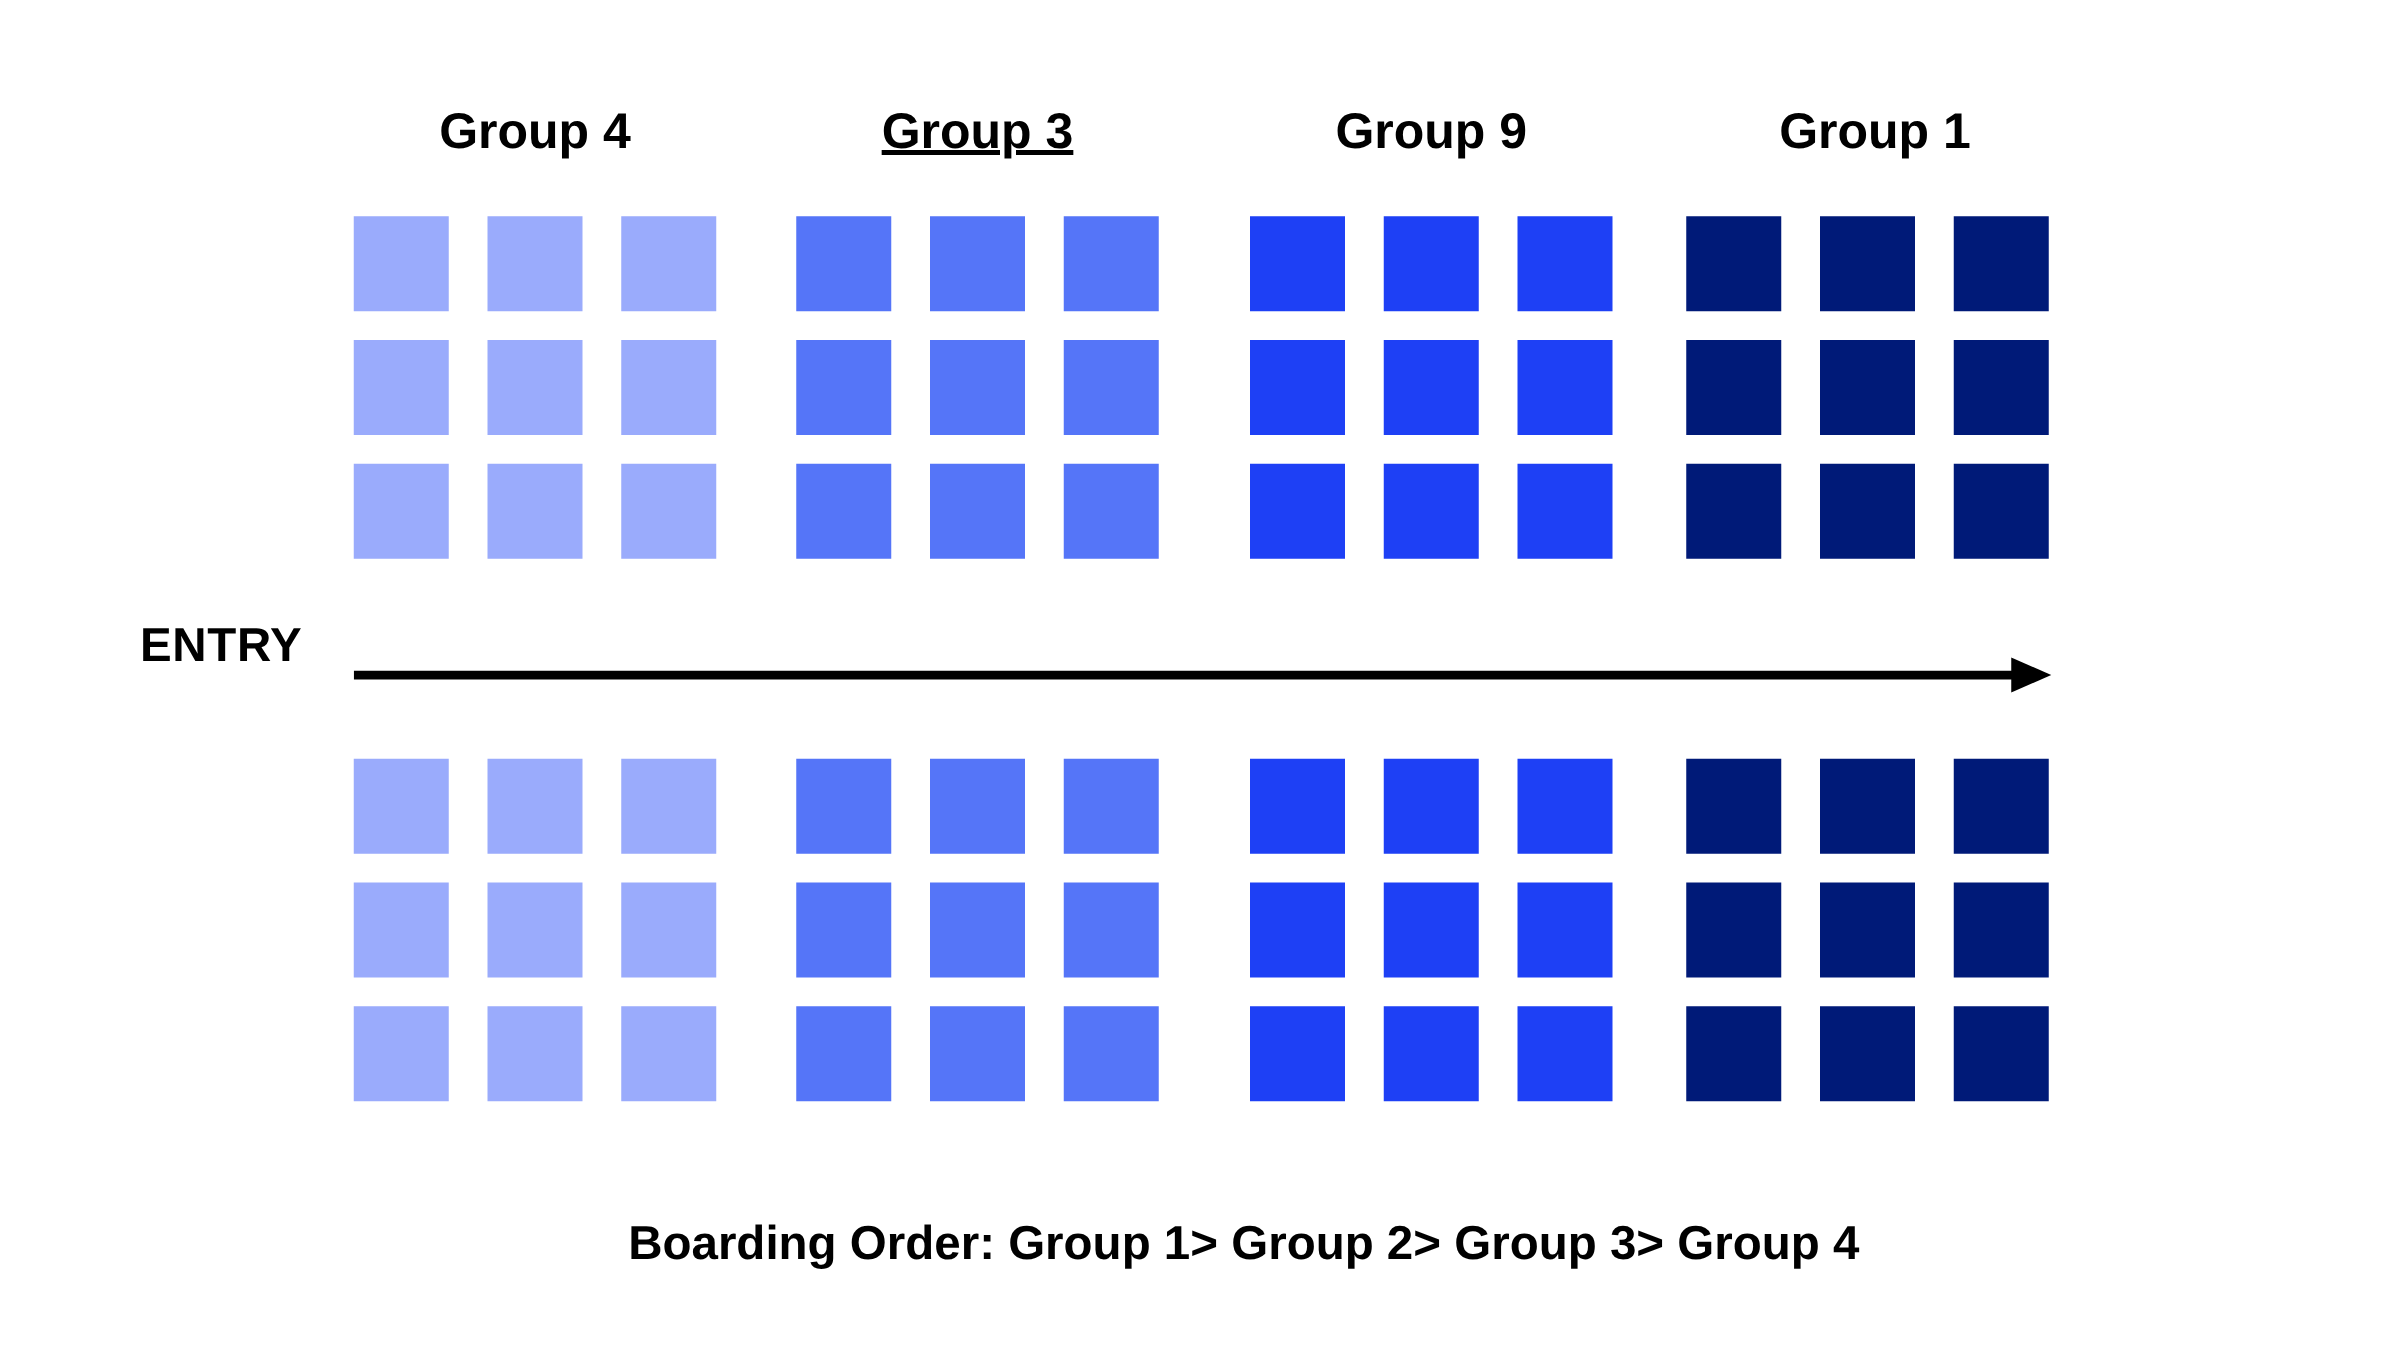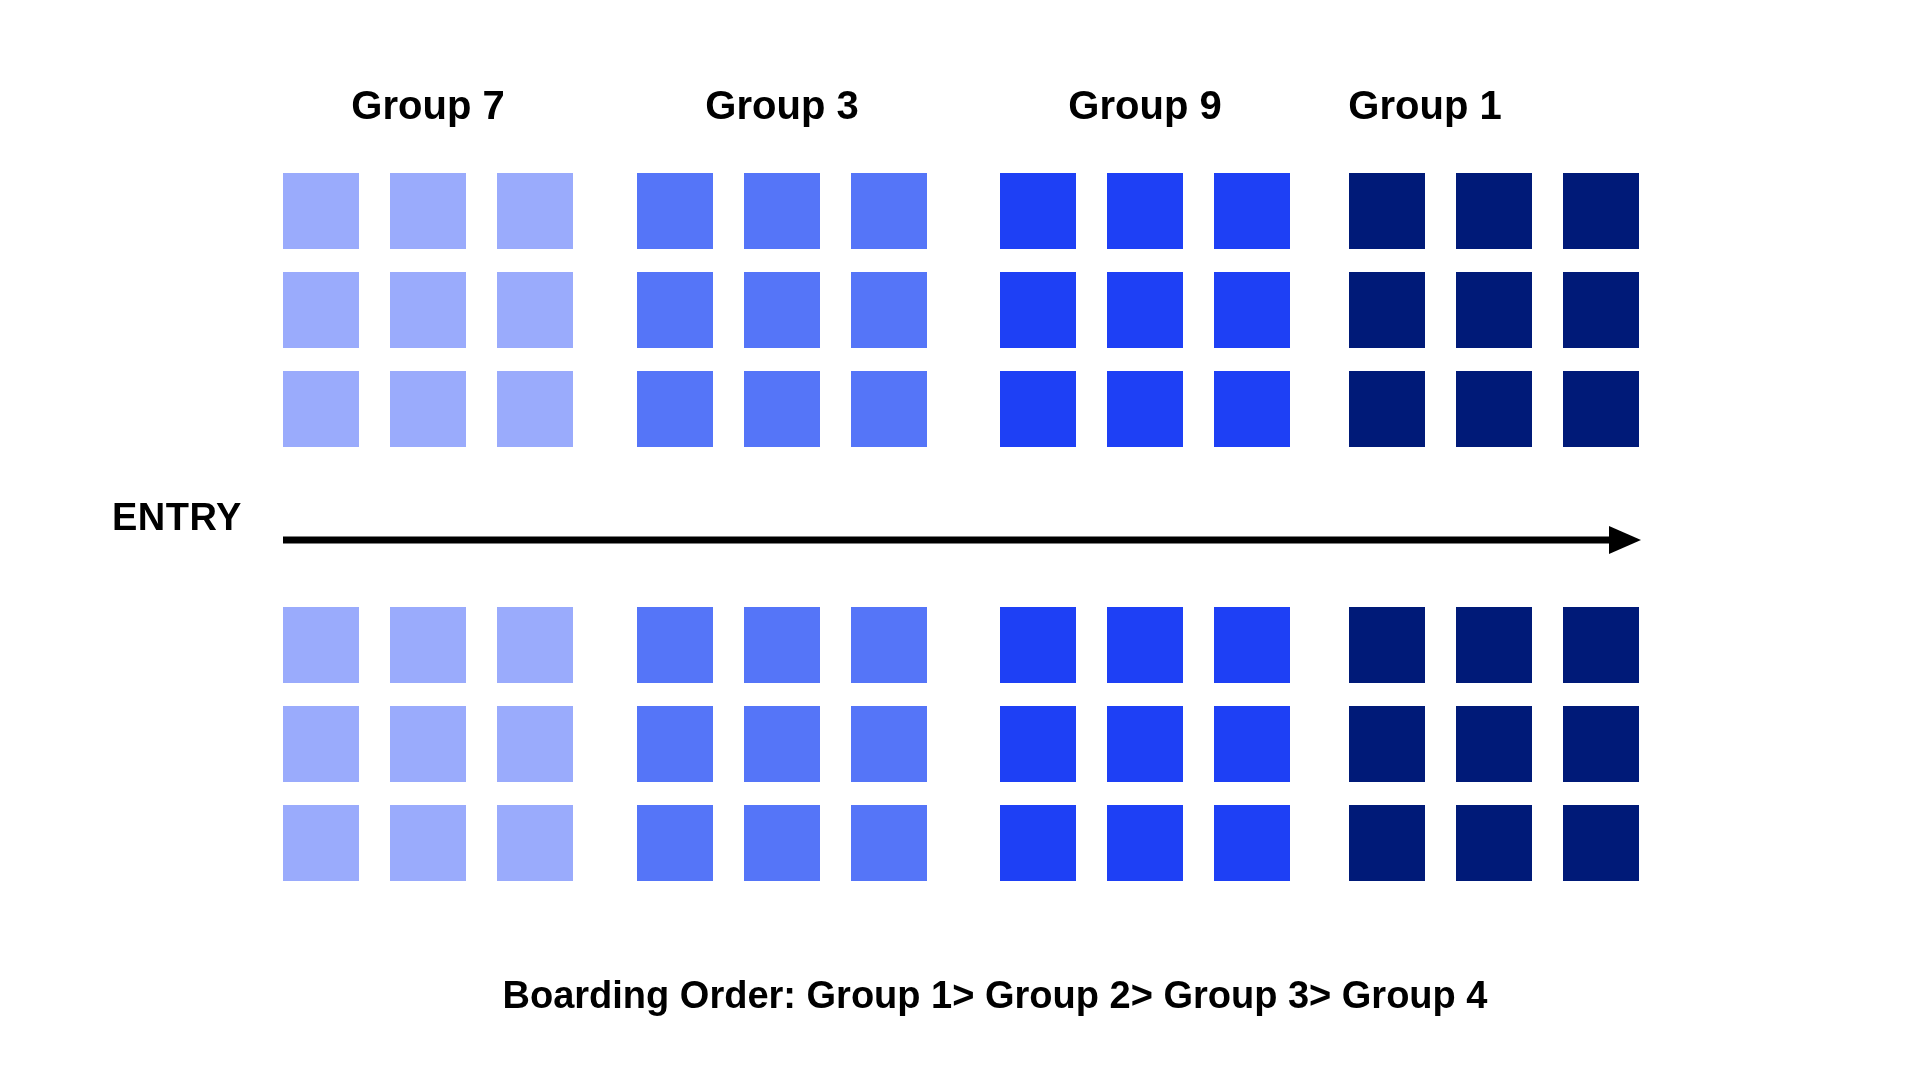--- a/index.html
+++ b/index.html
@@ -83,7 +83,7 @@
 
 <div id="canvas">
 
-  <div class="group-label" style="left:283px; top:85px; width:290px;">Group 7</div>
+  <div class="group-label" style="left:283px; top:85px; width:290px;">Group 4</div>
   <div class="group-label" style="left:637px; top:85px; width:290px;">Group 3</div>
   <div class="group-label" style="left:1000px; top:85px; width:290px;">Group 9</div>
   <div class="group-label" style="left:1280px; top:85px; width:290px;">Group 1</div>

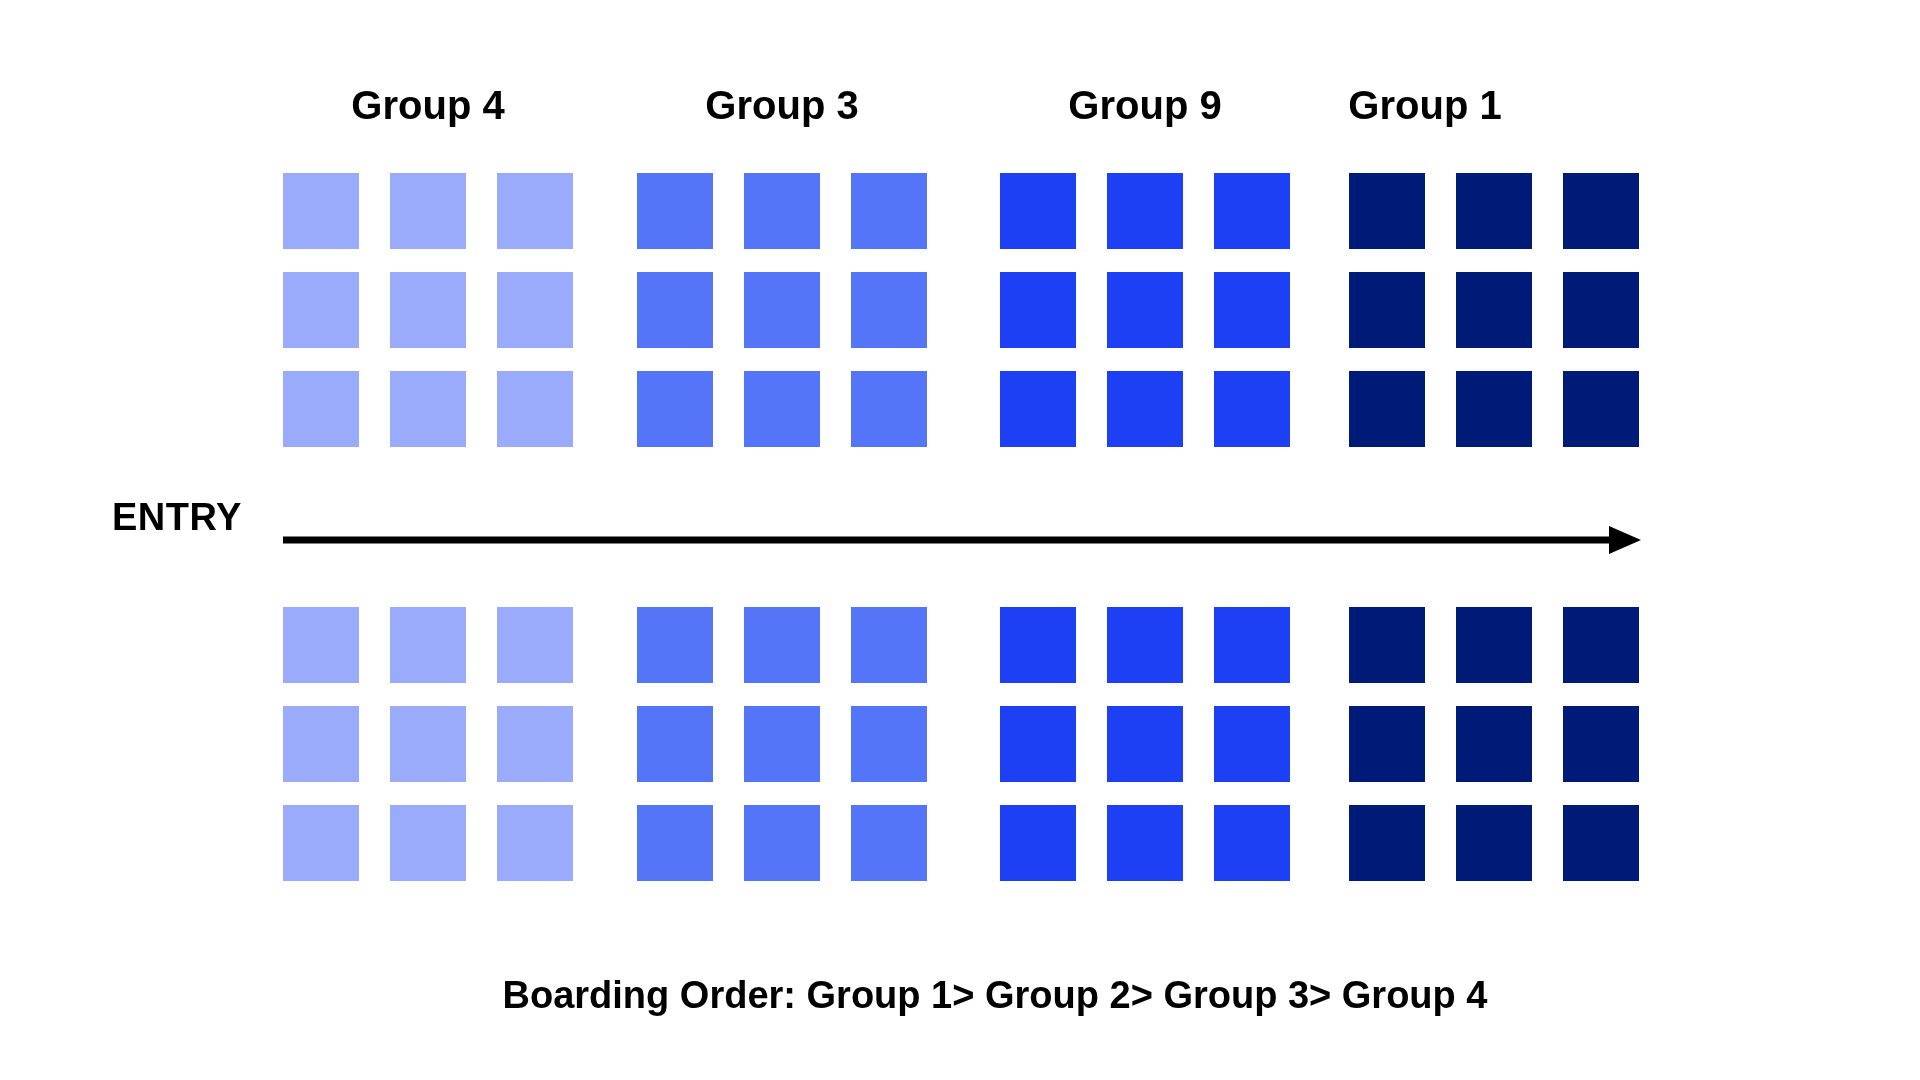--- a/index.html
+++ b/index.html
@@ -84,7 +84,7 @@
 <div id="canvas">
 
   <div class="group-label" style="left:283px; top:85px; width:290px;">Group 4</div>
-  <div class="group-label" style="left:637px; top:85px; width:290px;">Group 3</div>
+  <div class="group-label" style="left:637px; top:85px; width:290px;text-decoration:underline;">Group 3</div>
   <div class="group-label" style="left:1000px; top:85px; width:290px;">Group 9</div>
   <div class="group-label" style="left:1280px; top:85px; width:290px;">Group 1</div>
 

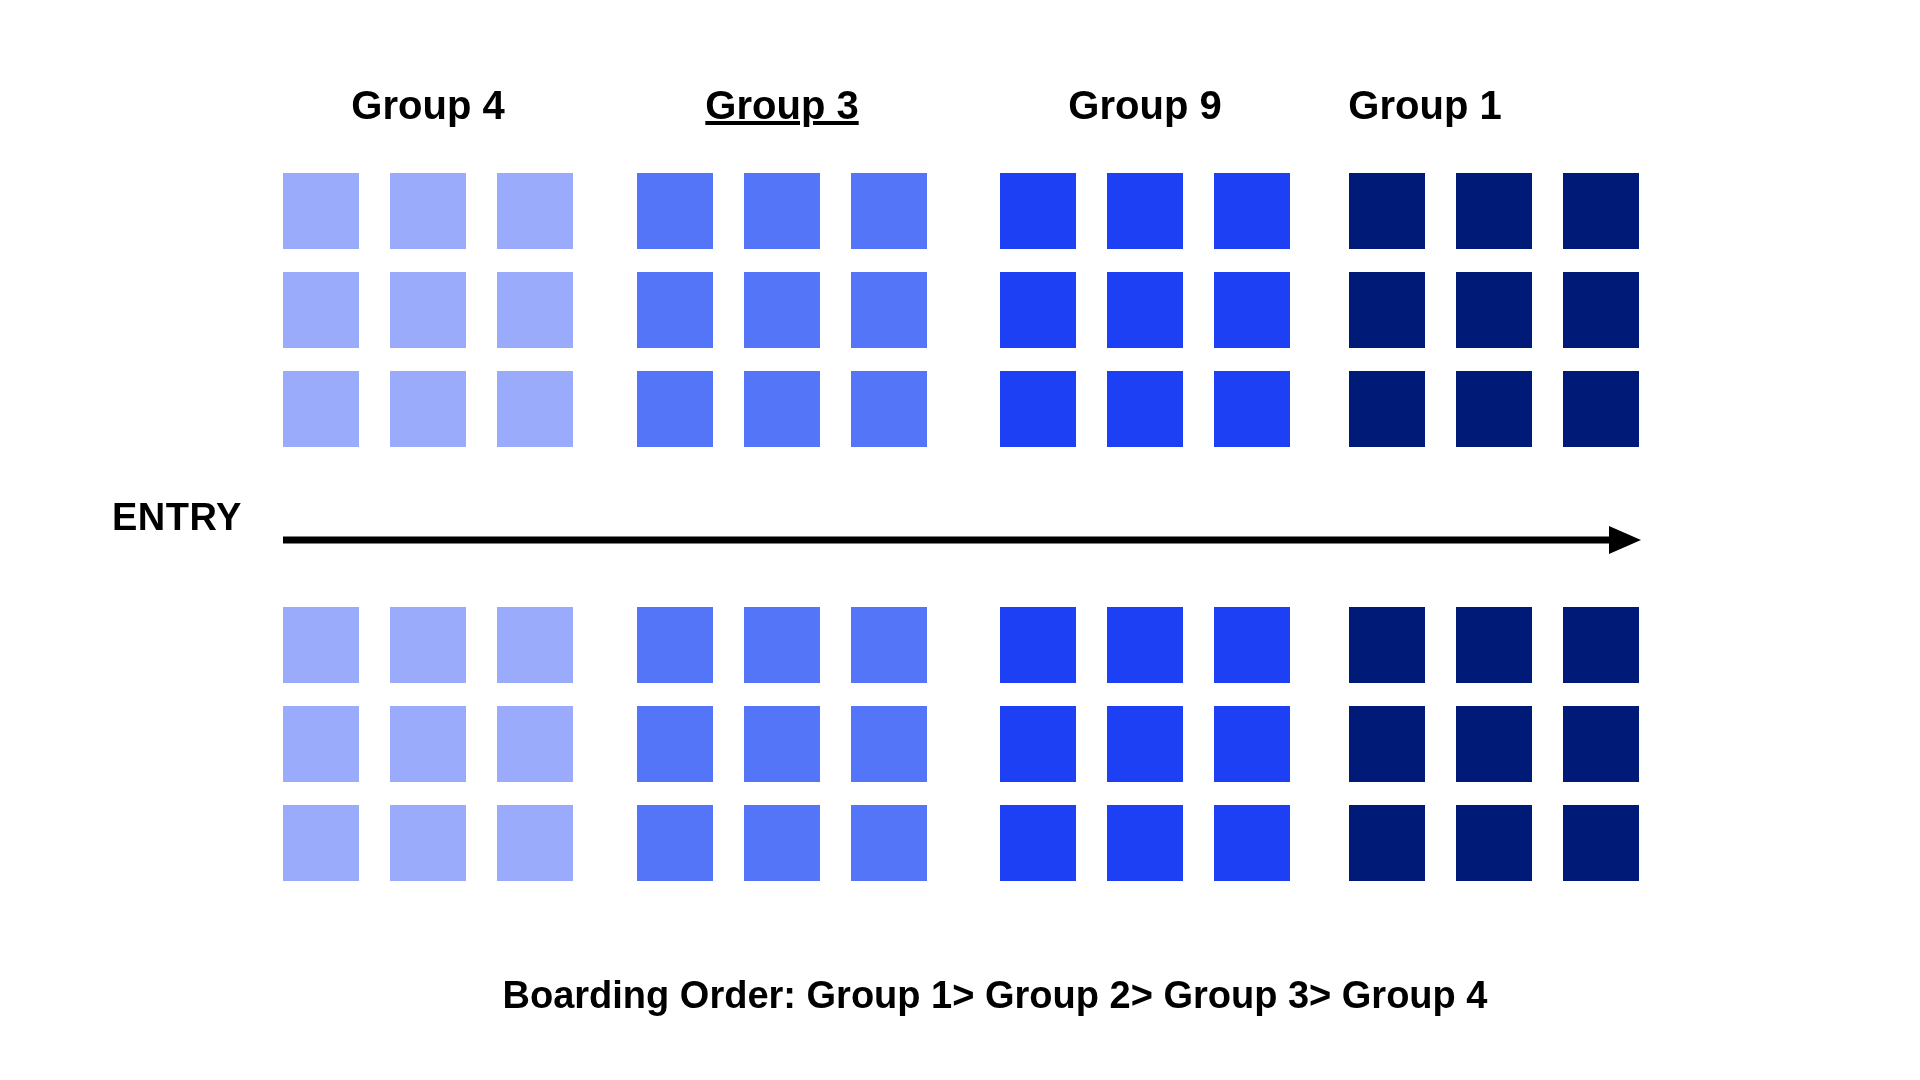--- a/index.html
+++ b/index.html
@@ -86,7 +86,7 @@
   <div class="group-label" style="left:283px; top:85px; width:290px;">Group 4</div>
   <div class="group-label" style="left:637px; top:85px; width:290px;text-decoration:underline;">Group 3</div>
   <div class="group-label" style="left:1000px; top:85px; width:290px;">Group 9</div>
-  <div class="group-label" style="left:1280px; top:85px; width:290px;">Group 1</div>
+  <div class="group-label" style="left:1355px; top:85px; width:290px;">Group 1</div>
 
   <div class="seat-block" style="left:283px; top:173px;">
       <span class="seat" style="background: rgb(154, 171, 252);"></span>

